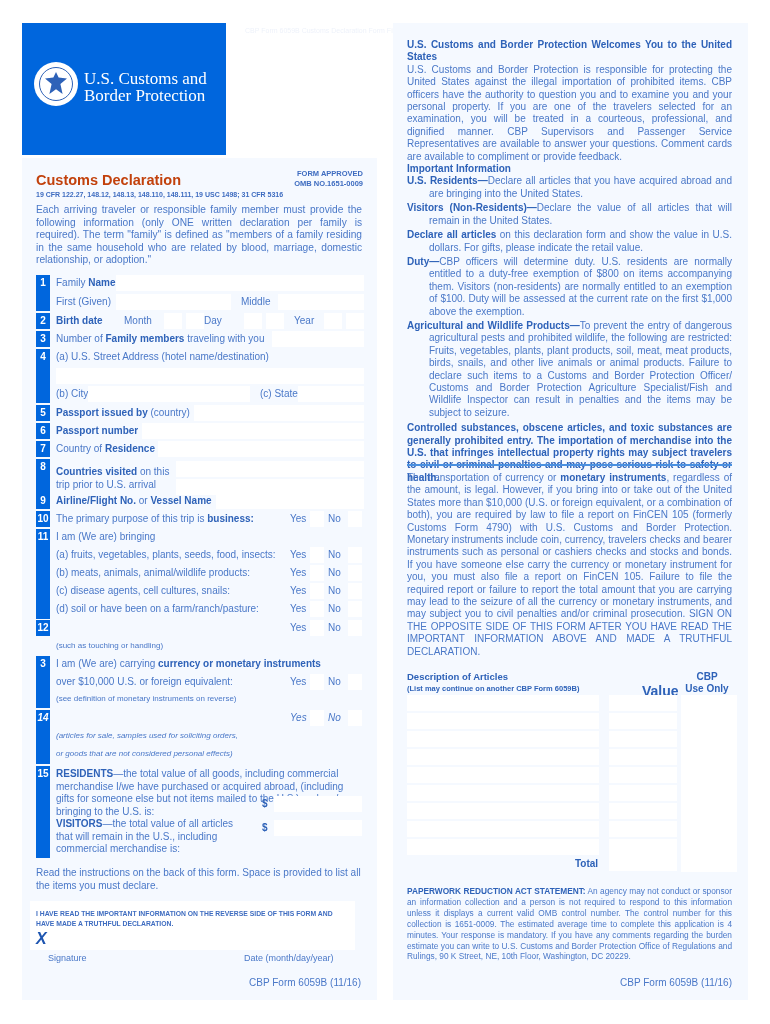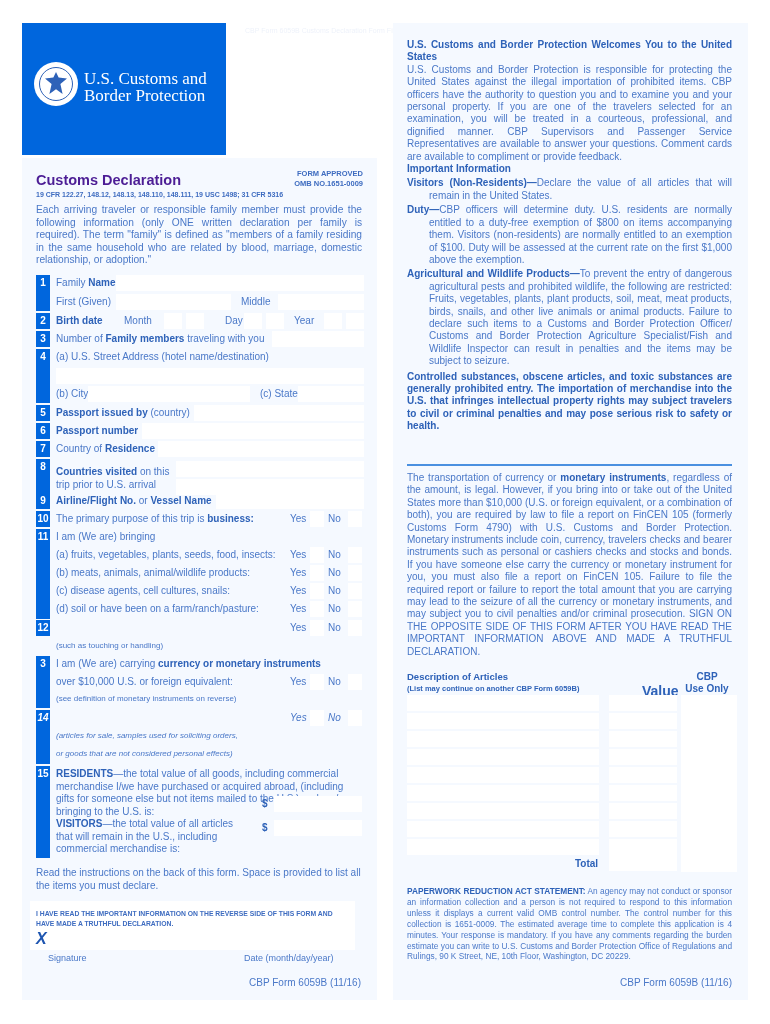--- a/index.html
+++ b/index.html
@@ -22,7 +22,7 @@
 
   .watermark { position:absolute; left:245px; top:27px; font-size:7px; color:#eef2fa; }
 
-  .title { position:absolute; left:14px; top:14px; font-size:14.5px; font-weight:bold; color:#4c1d95; }
+  .title { position:absolute; left:14px; top:14px; font-size:14.5px; font-weight:bold; color:#c2410c; }
   .approved { position:absolute; right:14px; top:11px; text-align:right; font-size:7.5px; font-weight:bold; color:#3e6cc0; line-height:10px; }
   .cfr { position:absolute; left:14px; top:33px; font-size:7px; font-weight:bold; color:#3e6cc0; }
   .intro { position:absolute; left:14px; top:46px; width:326px; font-size:10.2px; line-height:12.5px; text-align:justify; }

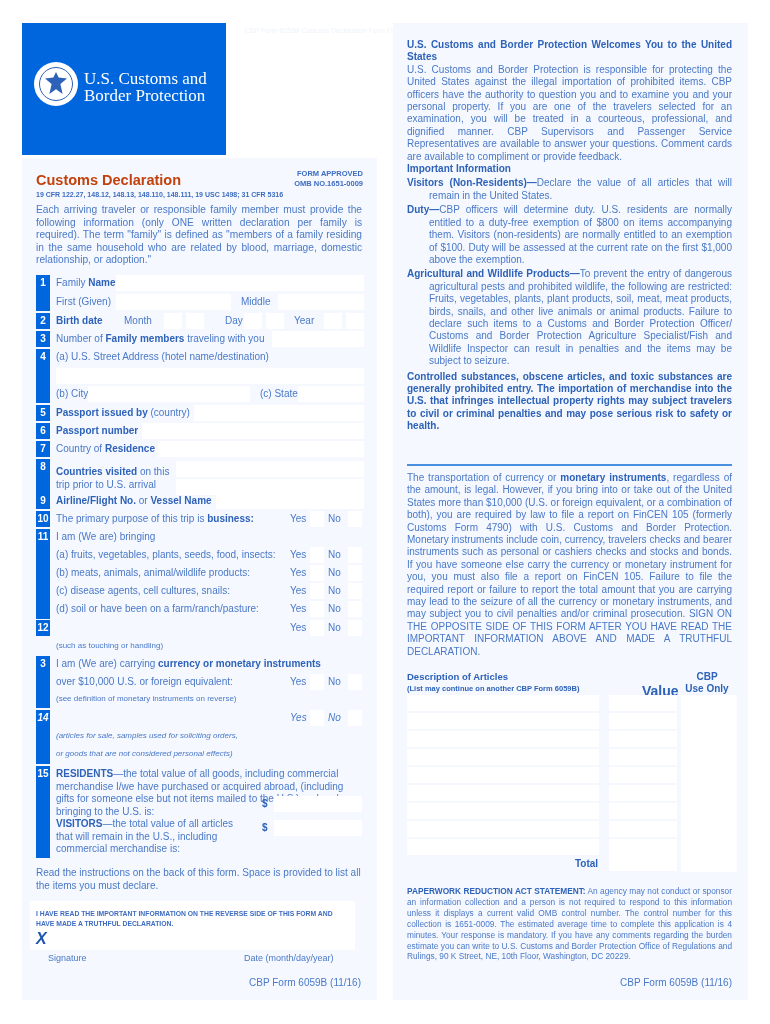--- a/index.html
+++ b/index.html
@@ -239,6 +239,7 @@
     <div class="b">U.S. Customs and Border Protection Welcomes You to the United States</div>
     <div>U.S. Customs and Border Protection is responsible for protecting the United States against the illegal importation of prohibited items. CBP officers have the authority to question you and to examine you and your personal property. If you are one of the travelers selected for an examination, you will be treated in a courteous, professional, and dignified manner. CBP Supervisors and Passenger Service Representatives are available to answer your questions. Comment cards are available to compliment or provide feedback.</div>
     <div class="b">Important Information</div>
+    <div class="indent"><span class="b">U.S. Residents—</span><span>Declare all articles that you have acquired abroad and are bringing into the United States.</span></div>
     <div class="indent" style="margin-top:2px;"><span class="b">Visitors (Non-Residents)—</span><span>Declare the value of all articles that will remain in the United States.</span></div>
     <div class="indent" style="margin-top:2px;"><span class="b">Duty—</span><span>CBP officers will determine duty. U.S. residents are normally entitled to a duty-free exemption of $800 on items accompanying them. Visitors (non-residents) are normally entitled to an exemption of $100. Duty will be assessed at the current rate on the first $1,000 above the exemption.</span></div>
     <div class="indent" style="margin-top:2px;"><span class="b">Agricultural and Wildlife Products—</span><span>To prevent the entry of dangerous agricultural pests and prohibited wildlife, the following are restricted: Fruits, vegetables, plants, plant products, soil, meat, meat products, birds, snails, and other live animals or animal products. Failure to declare such items to a Customs and Border Protection Officer/ Customs and Border Protection Agriculture Specialist/Fish and Wildlife Inspector can result in penalties and the items may be subject to seizure.</span></div>

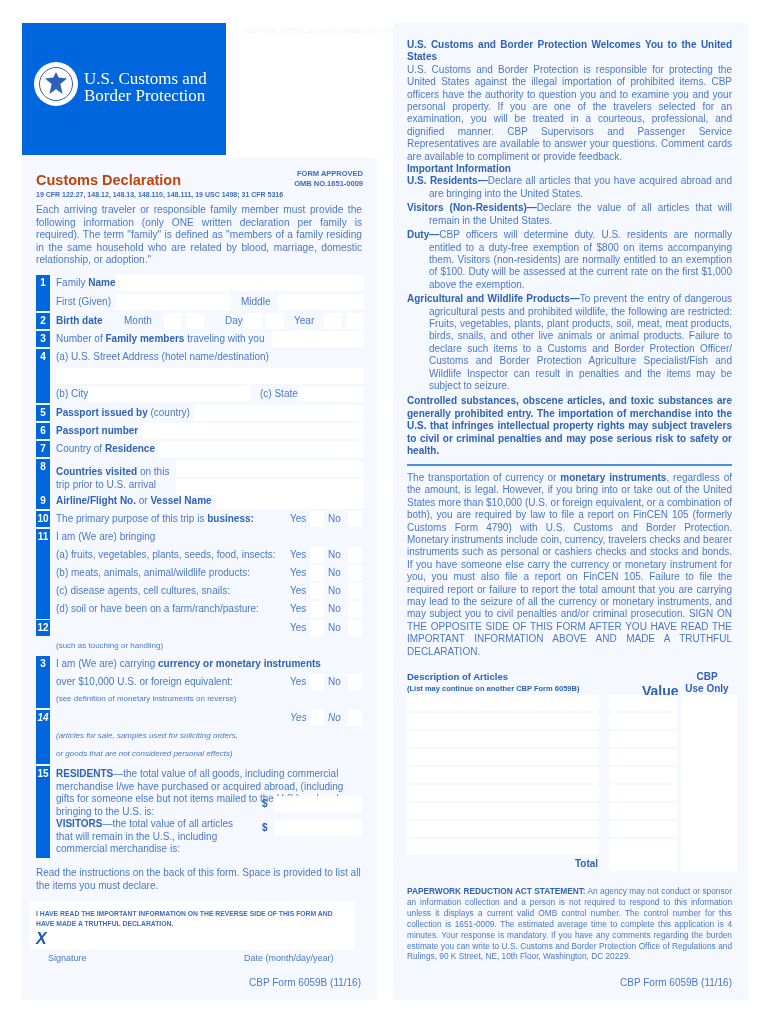--- a/index.html
+++ b/index.html
@@ -241,6 +241,7 @@
     <div class="b">Important Information</div>
     <div class="indent"><span class="b">U.S. Residents—</span><span>Declare all articles that you have acquired abroad and are bringing into the United States.</span></div>
     <div class="indent" style="margin-top:2px;"><span class="b">Visitors (Non-Residents)—</span><span>Declare the value of all articles that will remain in the United States.</span></div>
+    <div class="indent" style="margin-top:2px;"><span class="b">Declare all articles</span><span> on this declaration form and show the value in U.S. dollars. For gifts, please indicate the retail value.</span></div>
     <div class="indent" style="margin-top:2px;"><span class="b">Duty—</span><span>CBP officers will determine duty. U.S. residents are normally entitled to a duty-free exemption of $800 on items accompanying them. Visitors (non-residents) are normally entitled to an exemption of $100. Duty will be assessed at the current rate on the first $1,000 above the exemption.</span></div>
     <div class="indent" style="margin-top:2px;"><span class="b">Agricultural and Wildlife Products—</span><span>To prevent the entry of dangerous agricultural pests and prohibited wildlife, the following are restricted: Fruits, vegetables, plants, plant products, soil, meat, meat products, birds, snails, and other live animals or animal products. Failure to declare such items to a Customs and Border Protection Officer/ Customs and Border Protection Agriculture Specialist/Fish and Wildlife Inspector can result in penalties and the items may be subject to seizure.</span></div>
     <div class="b" style="margin-top:3px;">Controlled substances, obscene articles, and toxic substances are generally prohibited entry. The importation of merchandise into the U.S. that infringes intellectual property rights may subject travelers to civil or criminal penalties and may pose serious risk to safety or health.</div>

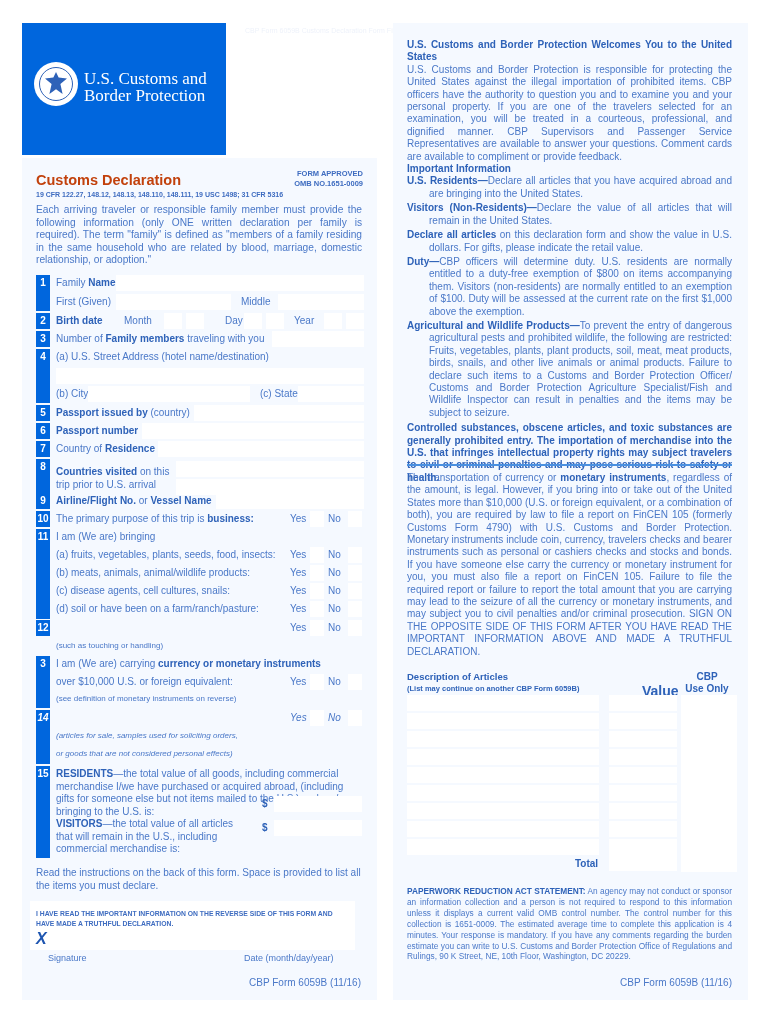--- a/index.html
+++ b/index.html
@@ -86,7 +86,7 @@
     <div class="lbl" style="left:88px;">Month</div>
     <div class="fld" style="left:128px;width:18px;"></div>
     <div class="fld" style="left:150px;width:18px;"></div>
-    <div class="lbl" style="left:189px;">Day</div>
+    <div class="lbl" style="left:168px;">Day</div>
     <div class="fld" style="left:208px;width:18px;"></div>
     <div class="fld" style="left:230px;width:18px;"></div>
     <div class="lbl" style="left:258px;">Year</div>

